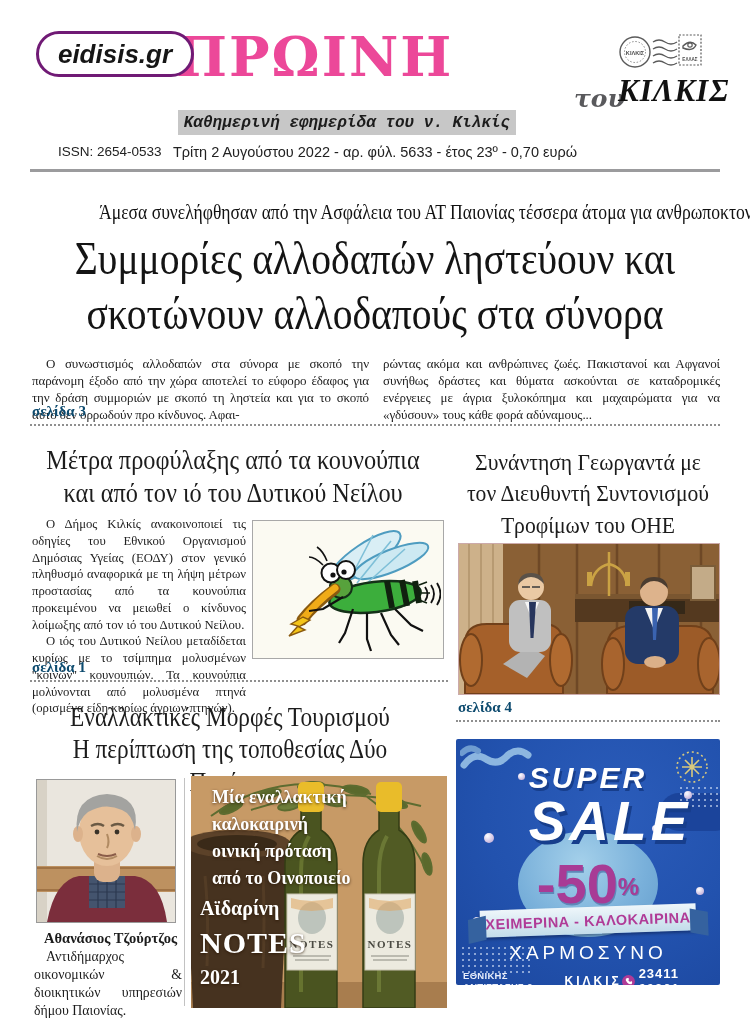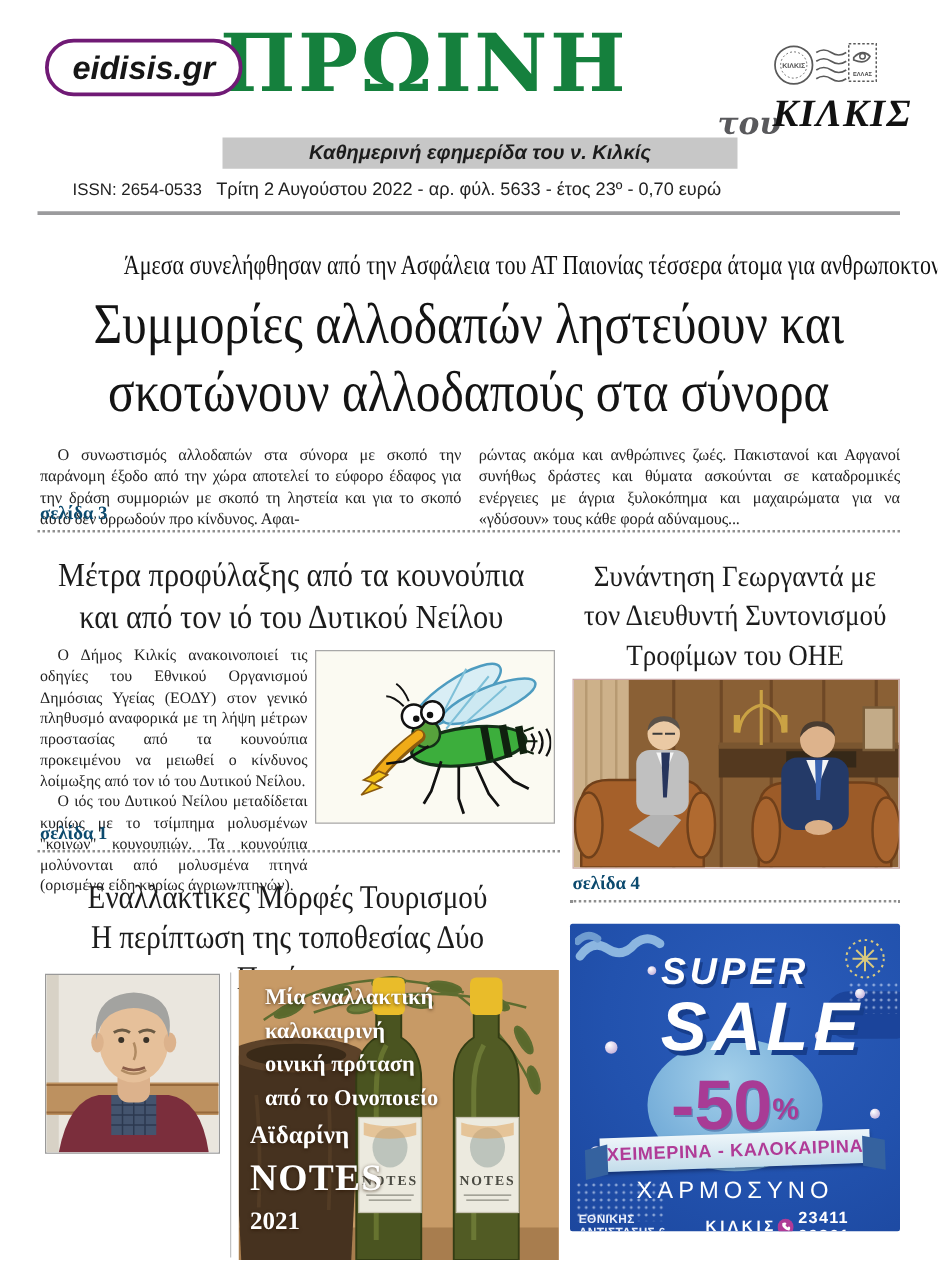--- a/index.html
+++ b/index.html
@@ -9,8 +9,8 @@
   .logo-pill{position:absolute;left:36px;top:31px;width:152px;height:40px;border:3px solid #701a75;
              border-radius:24px;display:flex;align-items:center;justify-content:center;
              font-family:"Liberation Sans","DejaVu Sans",sans-serif;font-weight:bold;font-size:26px;color:#161616;background:#fff;z-index:3;font-style:italic;}
-  .masthead{position:absolute;left:176px;top:20px;font-family:"DejaVu Serif",serif;font-weight:bold;
-            font-size:64px;line-height:1;color:#15803d;letter-spacing:2px;z-index:2;}
+  .masthead{position:absolute;left:176px;top:30px;font-family:"DejaVu Serif",serif;font-weight:bold;
+            font-size:54px;line-height:1;color:#ec4899;letter-spacing:2px;z-index:2;}
   .m-tou{position:absolute;left:574px;top:84px;font-family:"DejaVu Serif",serif;font-style:italic;font-weight:bold;
          font-size:25px;color:#59595c;z-index:2;}
   .m-kilkis{position:absolute;left:618px;top:73px;font-style:italic;font-weight:bold;font-size:31px;color:#111;

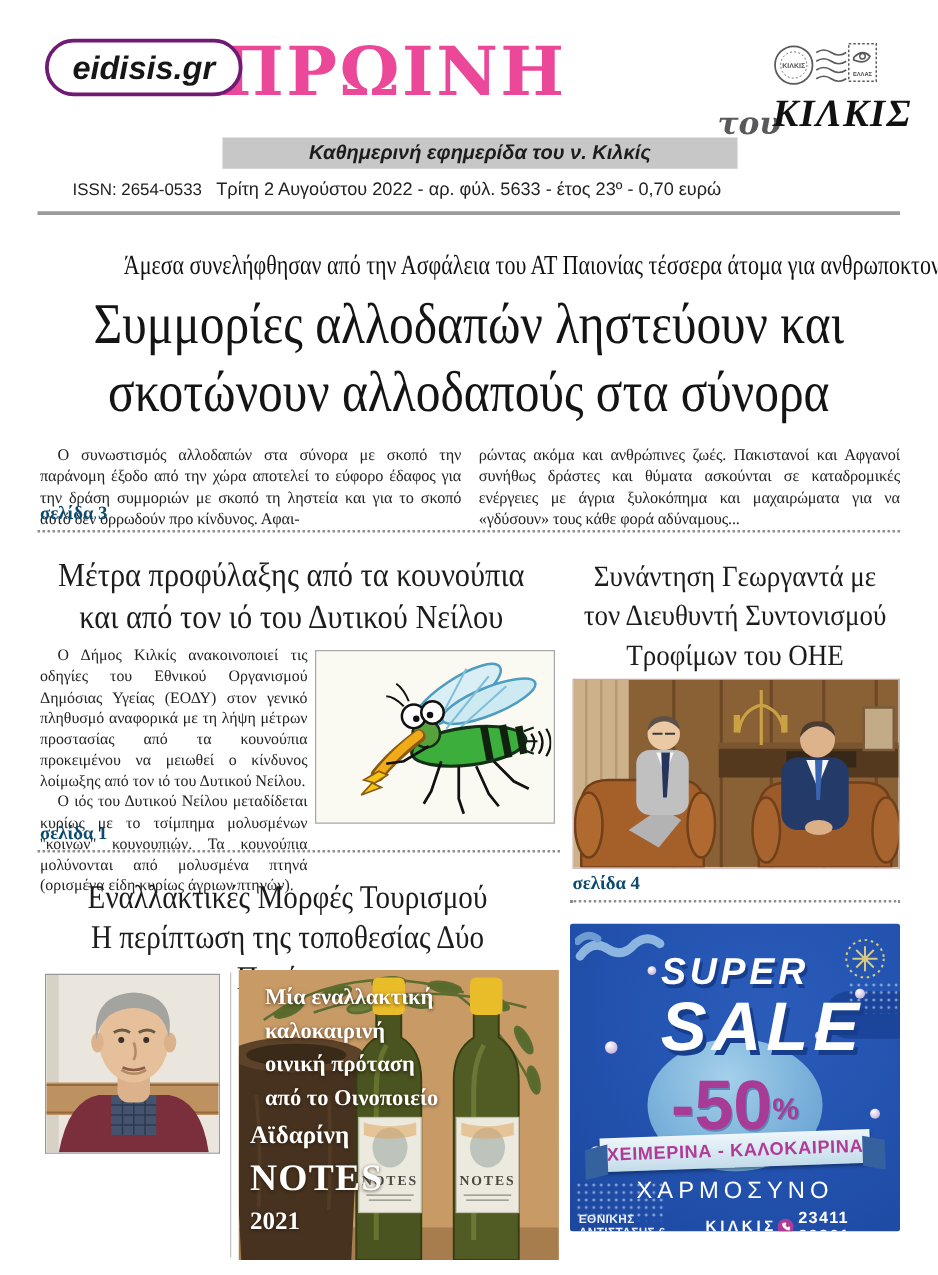--- a/index.html
+++ b/index.html
@@ -16,9 +16,9 @@
   .m-kilkis{position:absolute;left:618px;top:73px;font-style:italic;font-weight:bold;font-size:31px;color:#111;
             letter-spacing:1px;z-index:2;}
   .stamp{position:absolute;left:616px;top:30px;width:88px;height:48px;z-index:2;}
-  .subtitle-bar{position:absolute;left:178px;top:110px;width:412px;height:25px;background:#c7c7c7;
+  .subtitle-bar{position:absolute;left:178px;top:110px;width:338px;height:25px;background:#c7c7c7;
                 display:flex;align-items:center;justify-content:center;
-                font-family:Liberation Sans, sans-serif;font-style:italic;font-weight:bold;
+                font-family:Liberation Mono, monospace;font-style:italic;font-weight:bold;
                 font-size:16px;color:#1c1c1c;z-index:1;}
   .issn{position:absolute;left:58px;top:144px;font-family:"Liberation Sans",sans-serif;font-size:13.5px;color:#222;}
   .dateline{position:absolute;left:0;top:144px;width:750px;text-align:center;

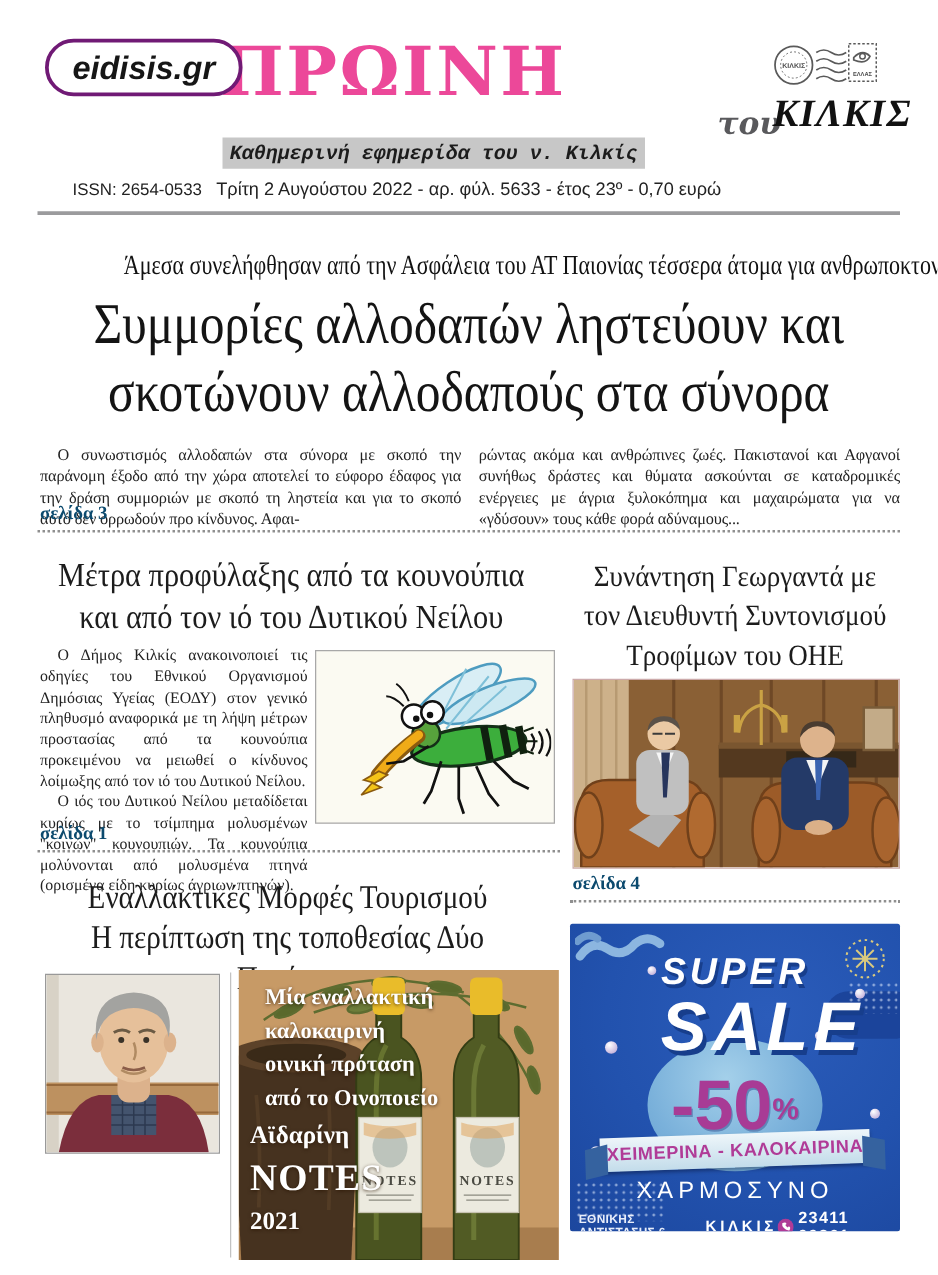--- a/index.html
+++ b/index.html
@@ -278,6 +278,10 @@
     </svg>
   </div>
 
+  <div class="caption">
+    <div class="name">Αθανάσιος Τζούρτζος</div>
+    <div class="role">Αντιδήμαρχος οικονομικών &amp; διοικητικών υπηρεσιών δήμου Παιονίας.</div>
+  </div>
 
   <div class="vdivider"></div>
 

